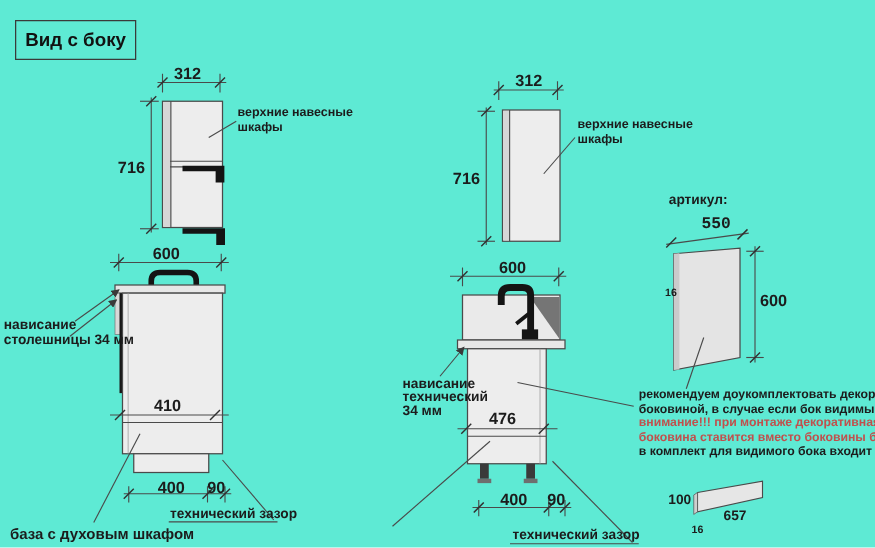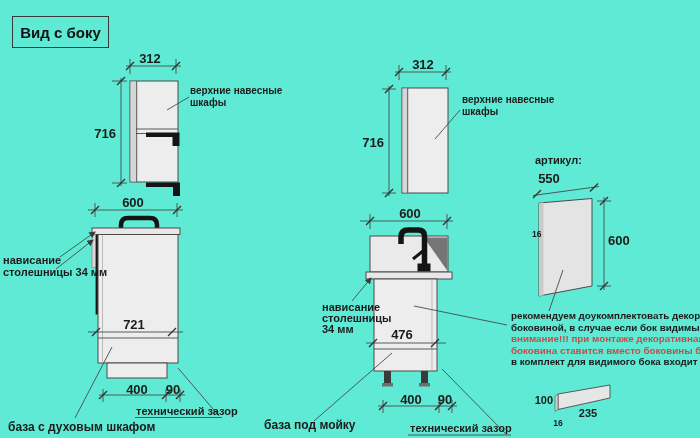--- a/index.html
+++ b/index.html
@@ -200,7 +200,7 @@
   <div class="lbl name" style="left:264px;top:419px;">база под мойку</div>
 
   <div class="lbl sm" style="left:535px;top:155px;">артикул:</div>
-  <div class="lbl ctr" style="left:524px;top:172px;width:50px;">550</div>
+  <div class="lbl ctr" style="left:548px;top:172px;width:50px;font-family:Liberation Mono, monospace;">550</div>
   <div class="lbl xs" style="left:532px;top:194px;">16</div>
   <div class="lbl" style="left:608px;top:234px;">600</div>
 

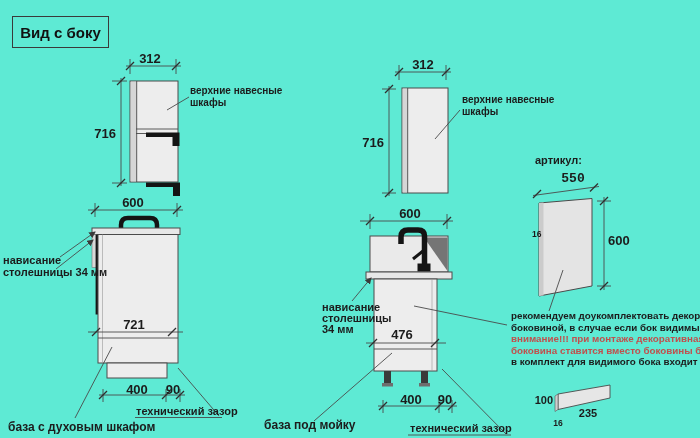--- a/index.html
+++ b/index.html
@@ -174,7 +174,7 @@
     <span>нависание</span>
     <span>столешницы 34 мм</span>
   </div>
-  <div class="lbl ctr" style="left:109px;top:318px;width:50px;">721</div>
+  <div class="lbl ctr" style="left:109px;top:318px;width:50px;">410</div>
   <div class="lbl ctr" style="left:112px;top:383px;width:50px;">400</div>
   <div class="lbl ctr" style="left:158px;top:383px;width:30px;">90</div>
   <div class="lbl sm" style="left:136px;top:406px;">технический зазор</div>

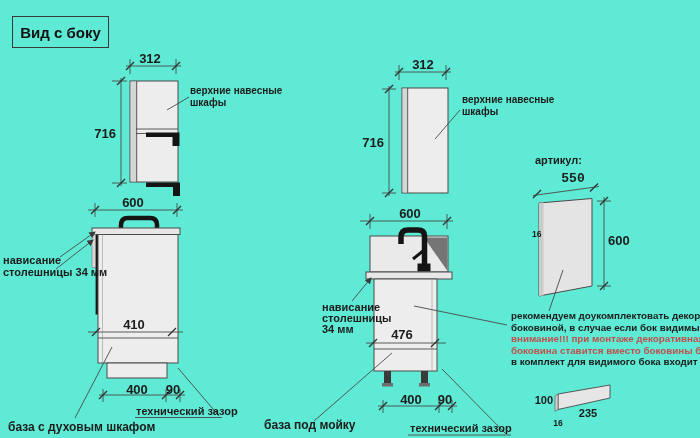--- a/index.html
+++ b/index.html
@@ -190,7 +190,7 @@
   <div class="lbl ctr" style="left:385px;top:207px;width:50px;">600</div>
   <div class="lbl stack sm" style="left:322px;top:302px;line-height:11px;">
     <span>нависание</span>
-    <span>столешницы</span>
+    <span>технический</span>
     <span>34 мм</span>
   </div>
   <div class="lbl ctr" style="left:377px;top:328px;width:50px;">476</div>

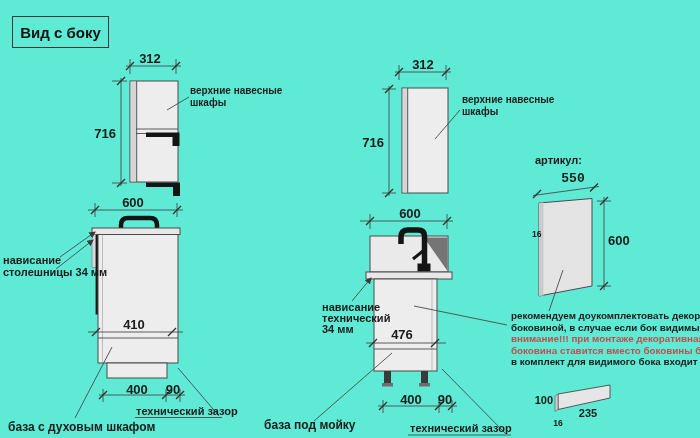--- a/index.html
+++ b/index.html
@@ -212,7 +212,7 @@
 
   <div class="lbl xs ctr" style="left:549px;top:383px;width:18px;">16</div>
   <div class="lbl sm rgt" style="left:531px;top:395px;width:22px;">100</div>
-  <div class="lbl sm ctr" style="left:573px;top:408px;width:30px;">235</div>
+  <div class="lbl sm ctr" style="left:573px;top:408px;width:30px;">657</div>
 
 </div>
 

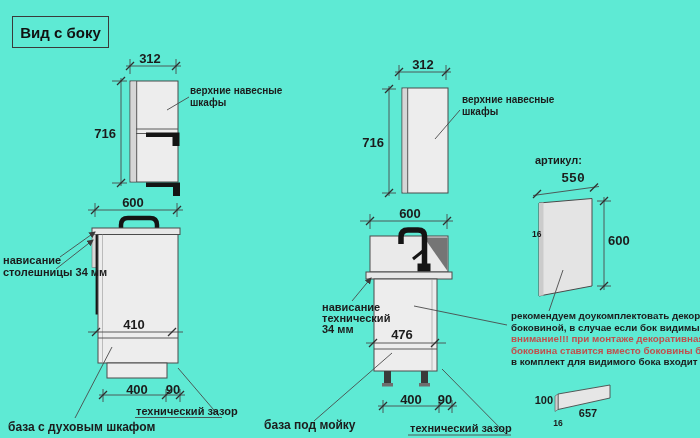--- a/index.html
+++ b/index.html
@@ -197,7 +197,6 @@
   <div class="lbl ctr" style="left:386px;top:393px;width:50px;">400</div>
   <div class="lbl ctr" style="left:430px;top:393px;width:30px;">90</div>
   <div class="lbl sm" style="left:410px;top:423px;">технический зазор</div>
-  <div class="lbl name" style="left:264px;top:419px;">база под мойку</div>
 
   <div class="lbl sm" style="left:535px;top:155px;">артикул:</div>
   <div class="lbl ctr" style="left:548px;top:172px;width:50px;font-family:Liberation Mono, monospace;">550</div>

